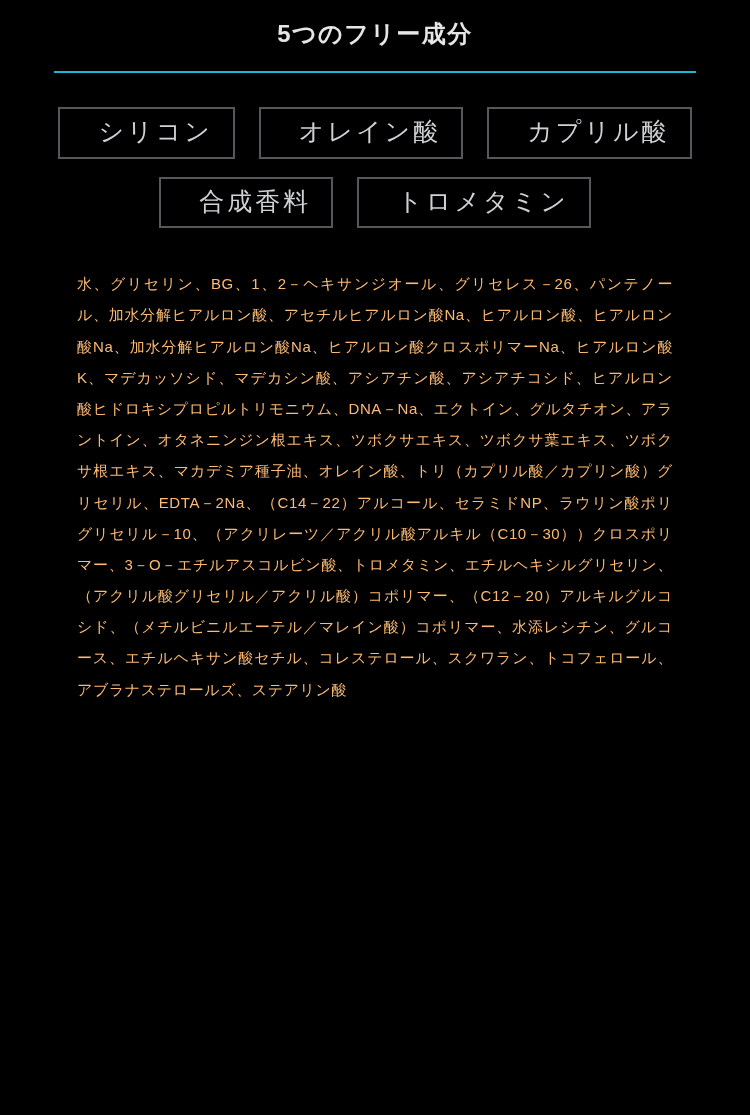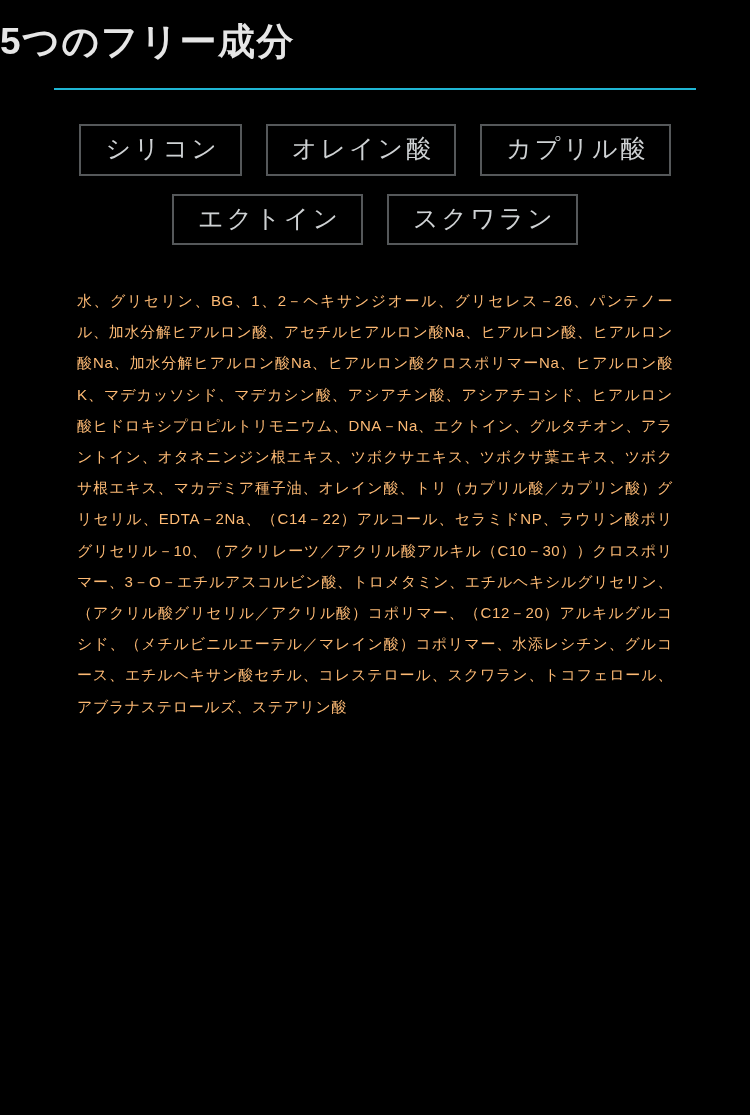--- a/index.html
+++ b/index.html
@@ -20,9 +20,9 @@
     box-sizing: border-box;
   }
   .title {
-    text-align: left;
+    text-align: center;
     color: #e6e6e6;
-    font-size: 37px;
+    font-size: 24px;
     font-weight: bold;
     letter-spacing: 1.5px;
     padding-top: 18px;

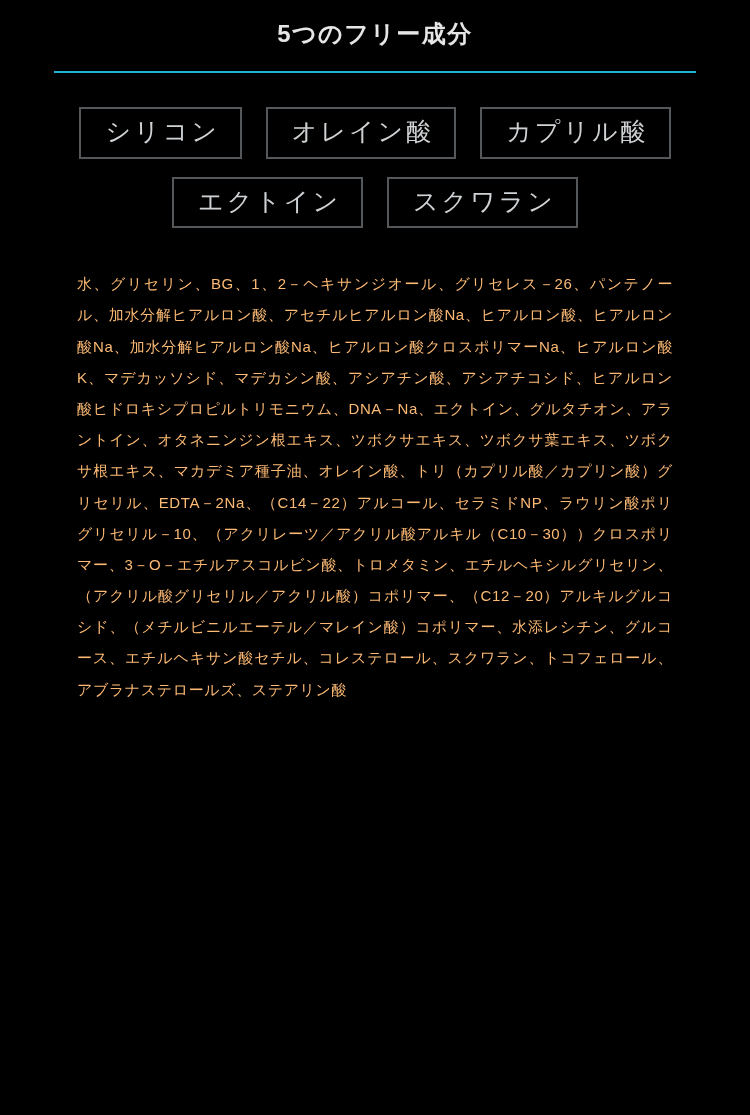--- a/index.html
+++ b/index.html
@@ -49,7 +49,7 @@
     color: #cfd2d4;
     font-size: 25px;
     letter-spacing: 3px;
-    padding: 9px 20px 11px 24px;
+    padding: 9px 20px 11px 38px;
     line-height: 1.1;
     white-space: nowrap;
     background: transparent;

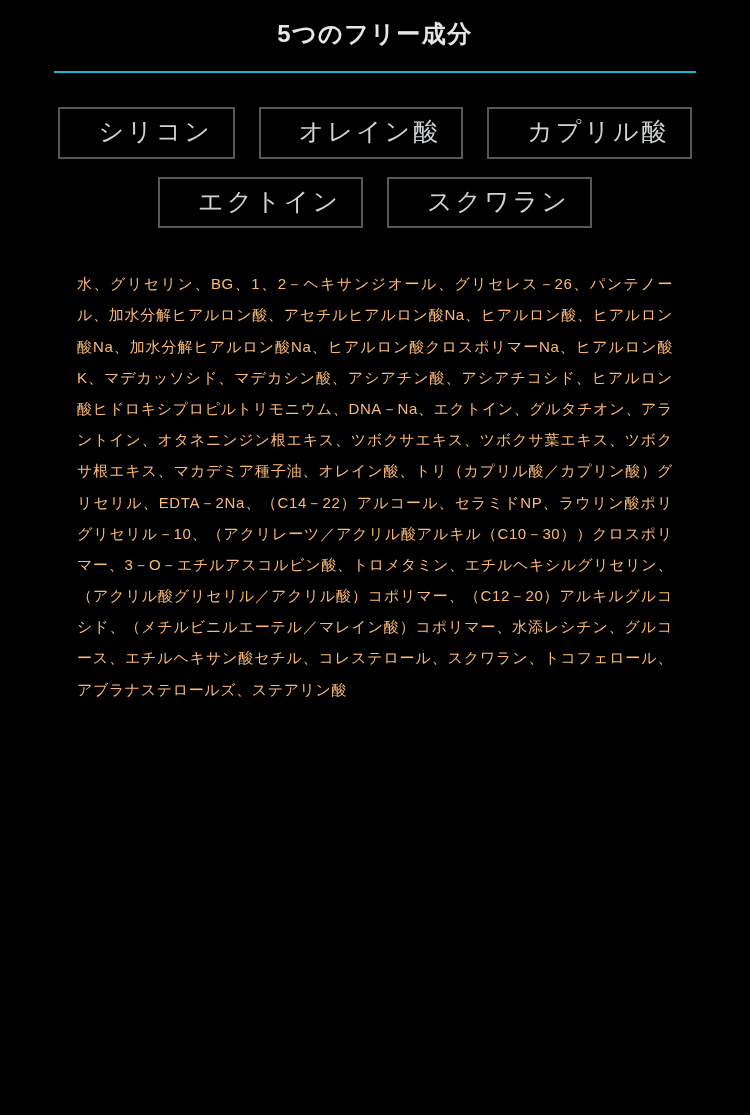--- a/index.html
+++ b/index.html
@@ -81,7 +81,7 @@
       <div class="tag">カプリル酸</div>
     </div>
     <div class="tag-row">
-      <div class="tag">エクトイン</div>
+      <div class="tag">合成香料</div>
       <div class="tag">スクワラン</div>
     </div>
   </div>

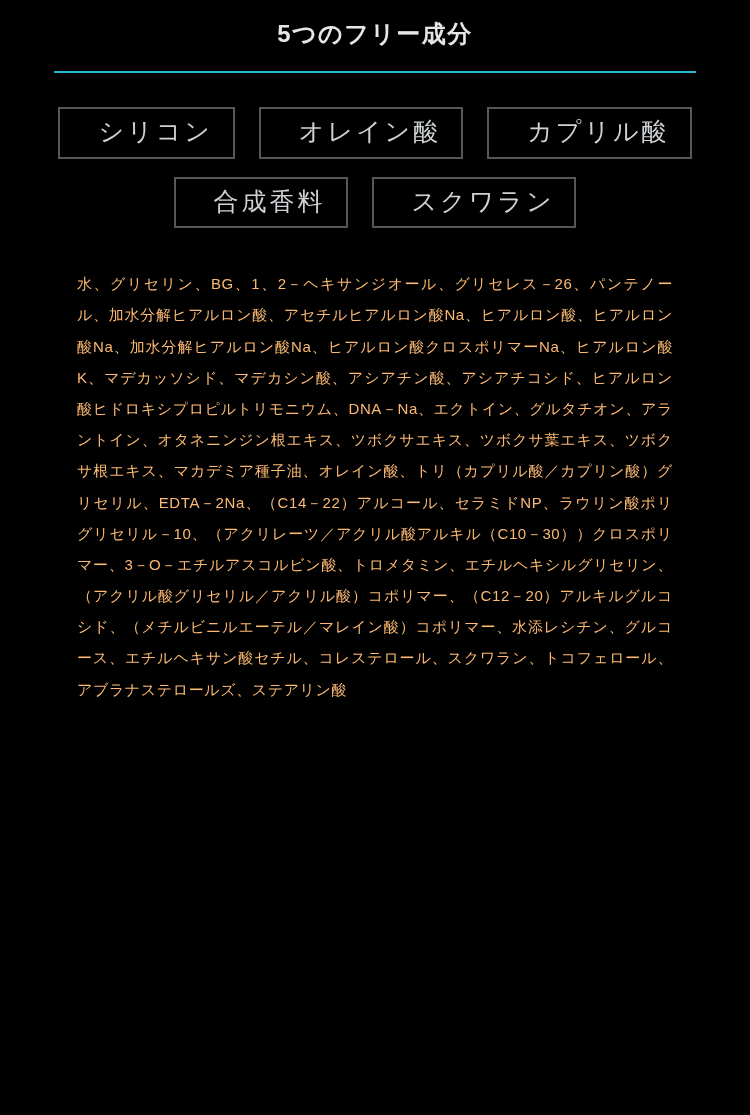--- a/index.html
+++ b/index.html
@@ -82,7 +82,7 @@
     </div>
     <div class="tag-row">
       <div class="tag">合成香料</div>
-      <div class="tag">スクワラン</div>
+      <div class="tag">トロメタミン</div>
     </div>
   </div>
 

